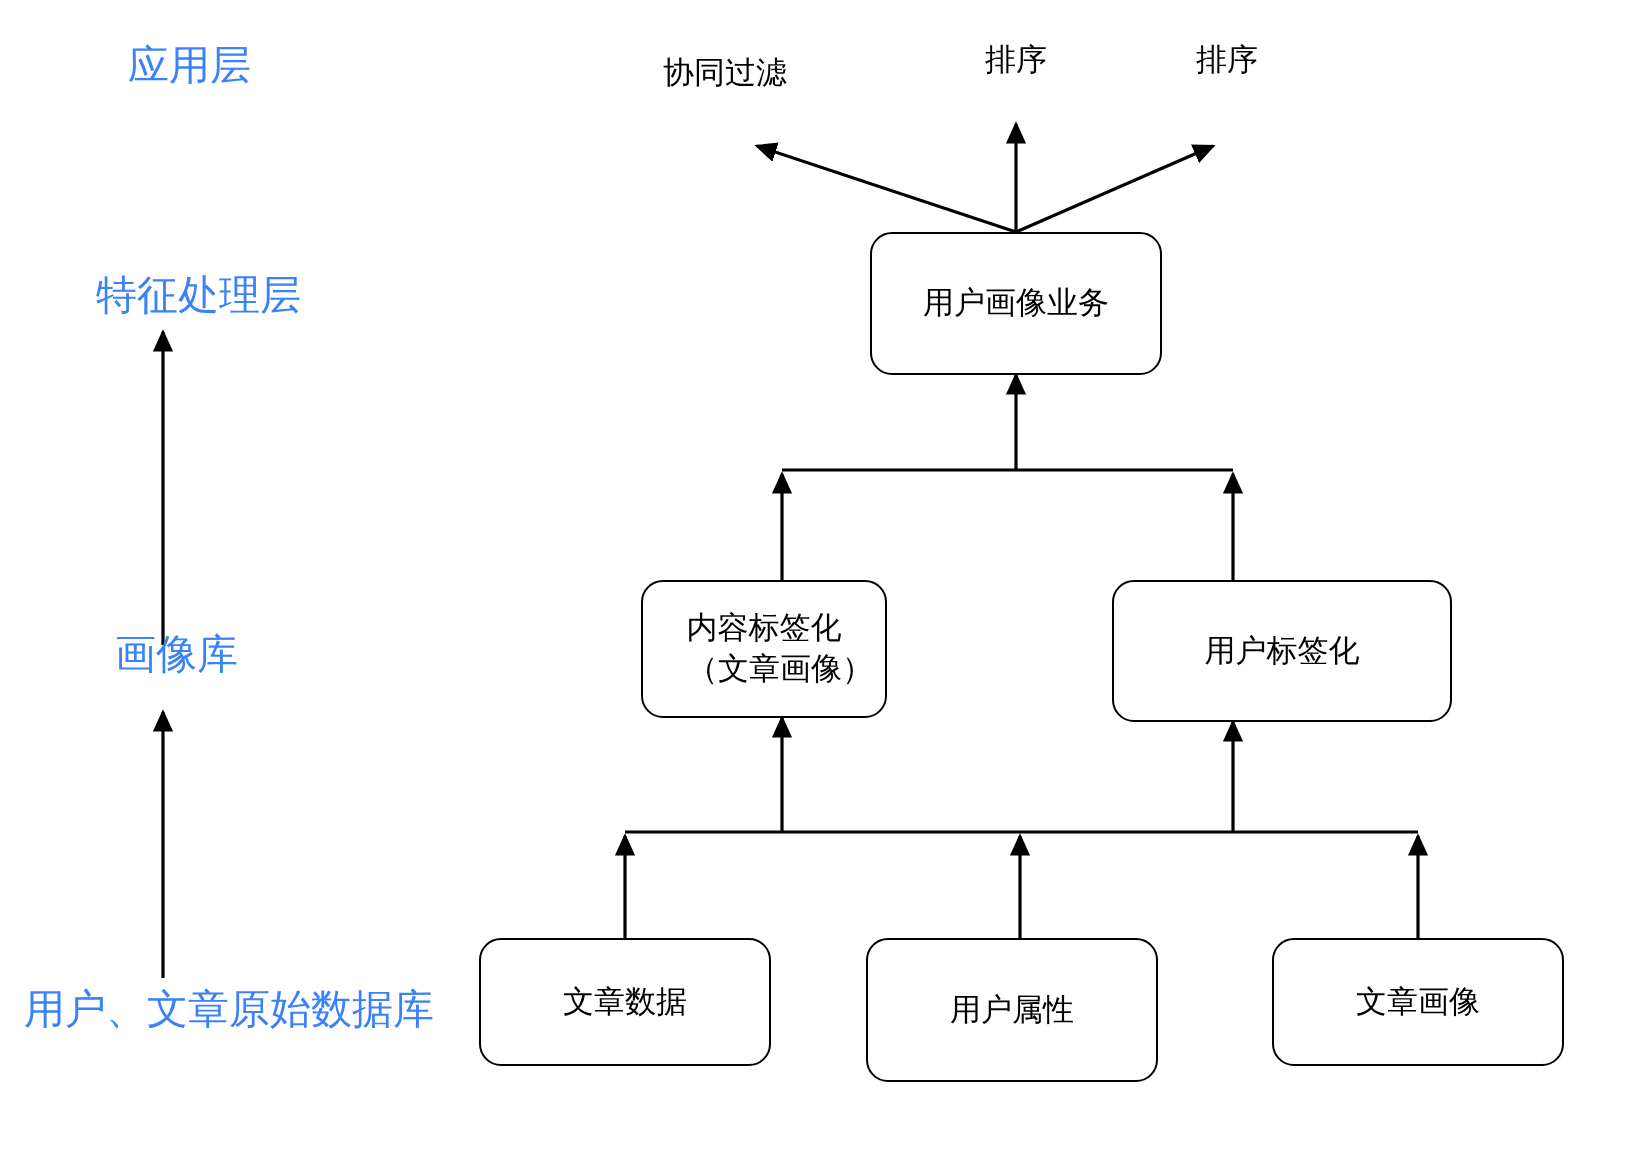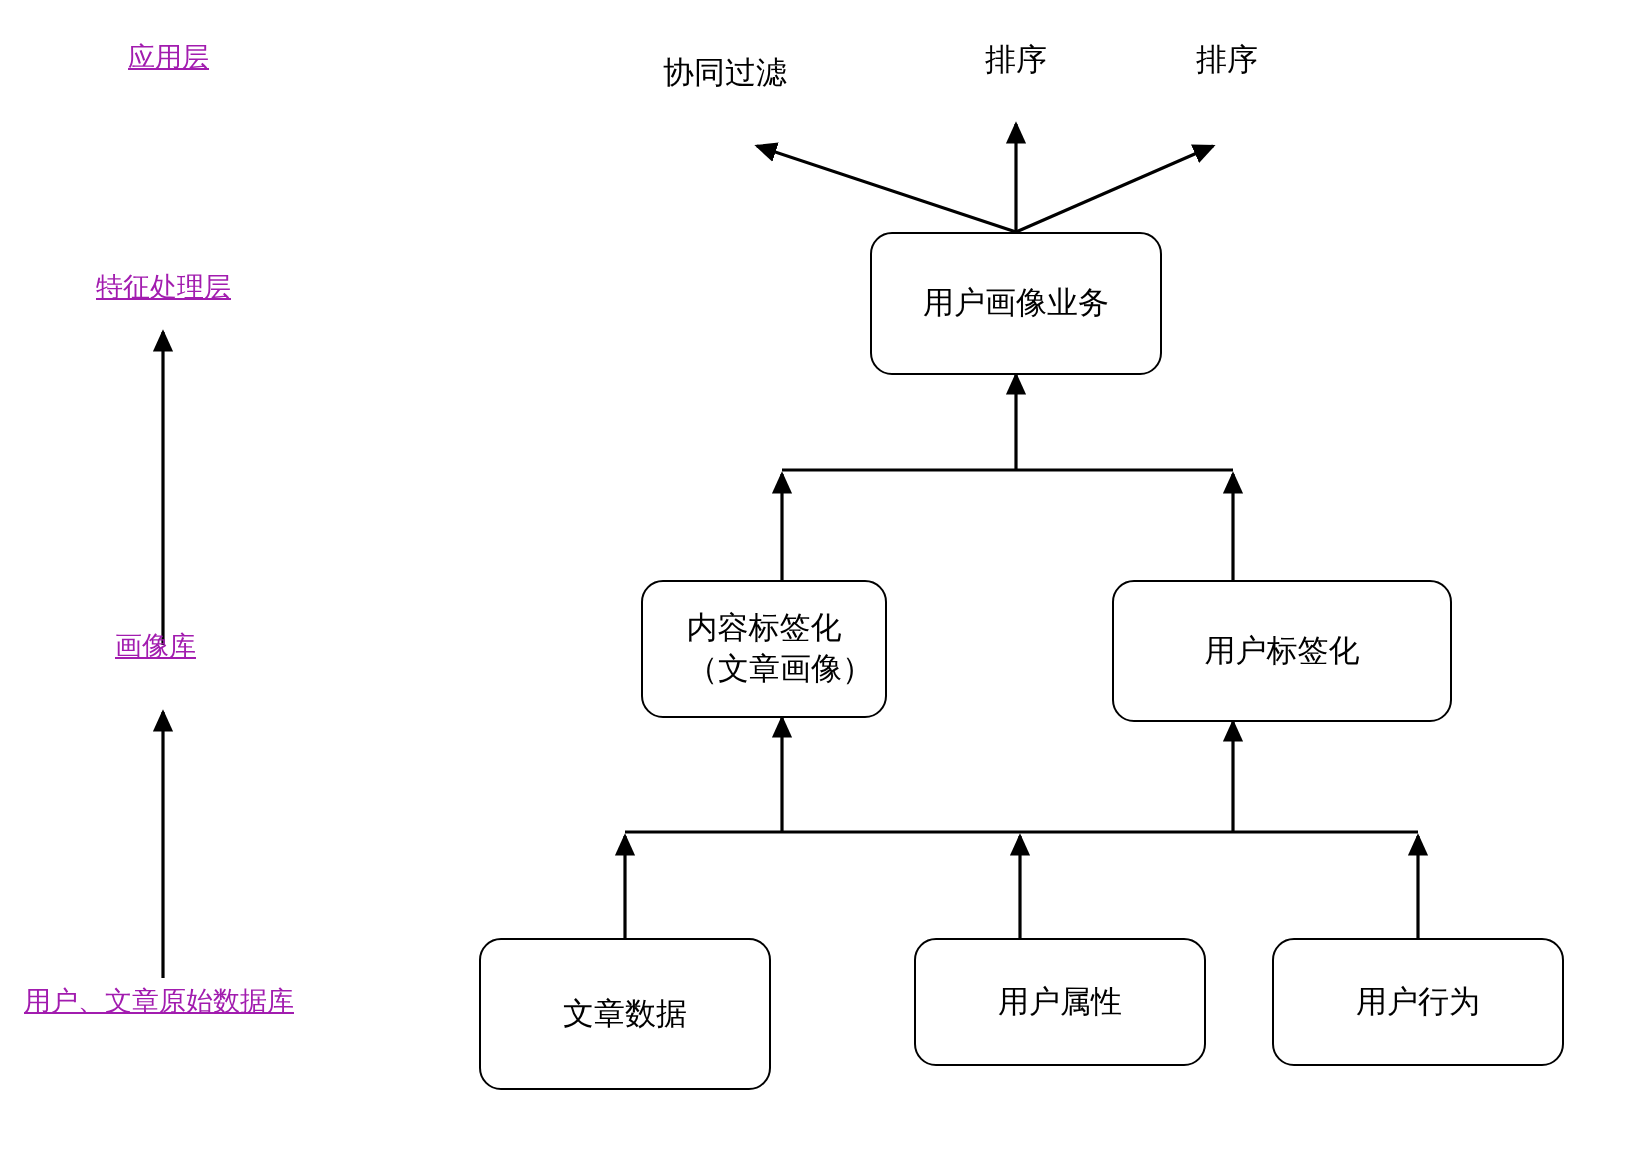--- a/index.html
+++ b/index.html
@@ -43,11 +43,10 @@
   .node .line2 { display: block; margin-left: 32px; }
   .axis-label {
     position: absolute;
-    color: #a21caf;
-    font-size: 27px;
+    color: #3b82f6;
+    font-size: 41px;
     line-height: 1.2;
     white-space: nowrap;
-    text-decoration: underline;
   }
   .top-label {
     position: absolute;

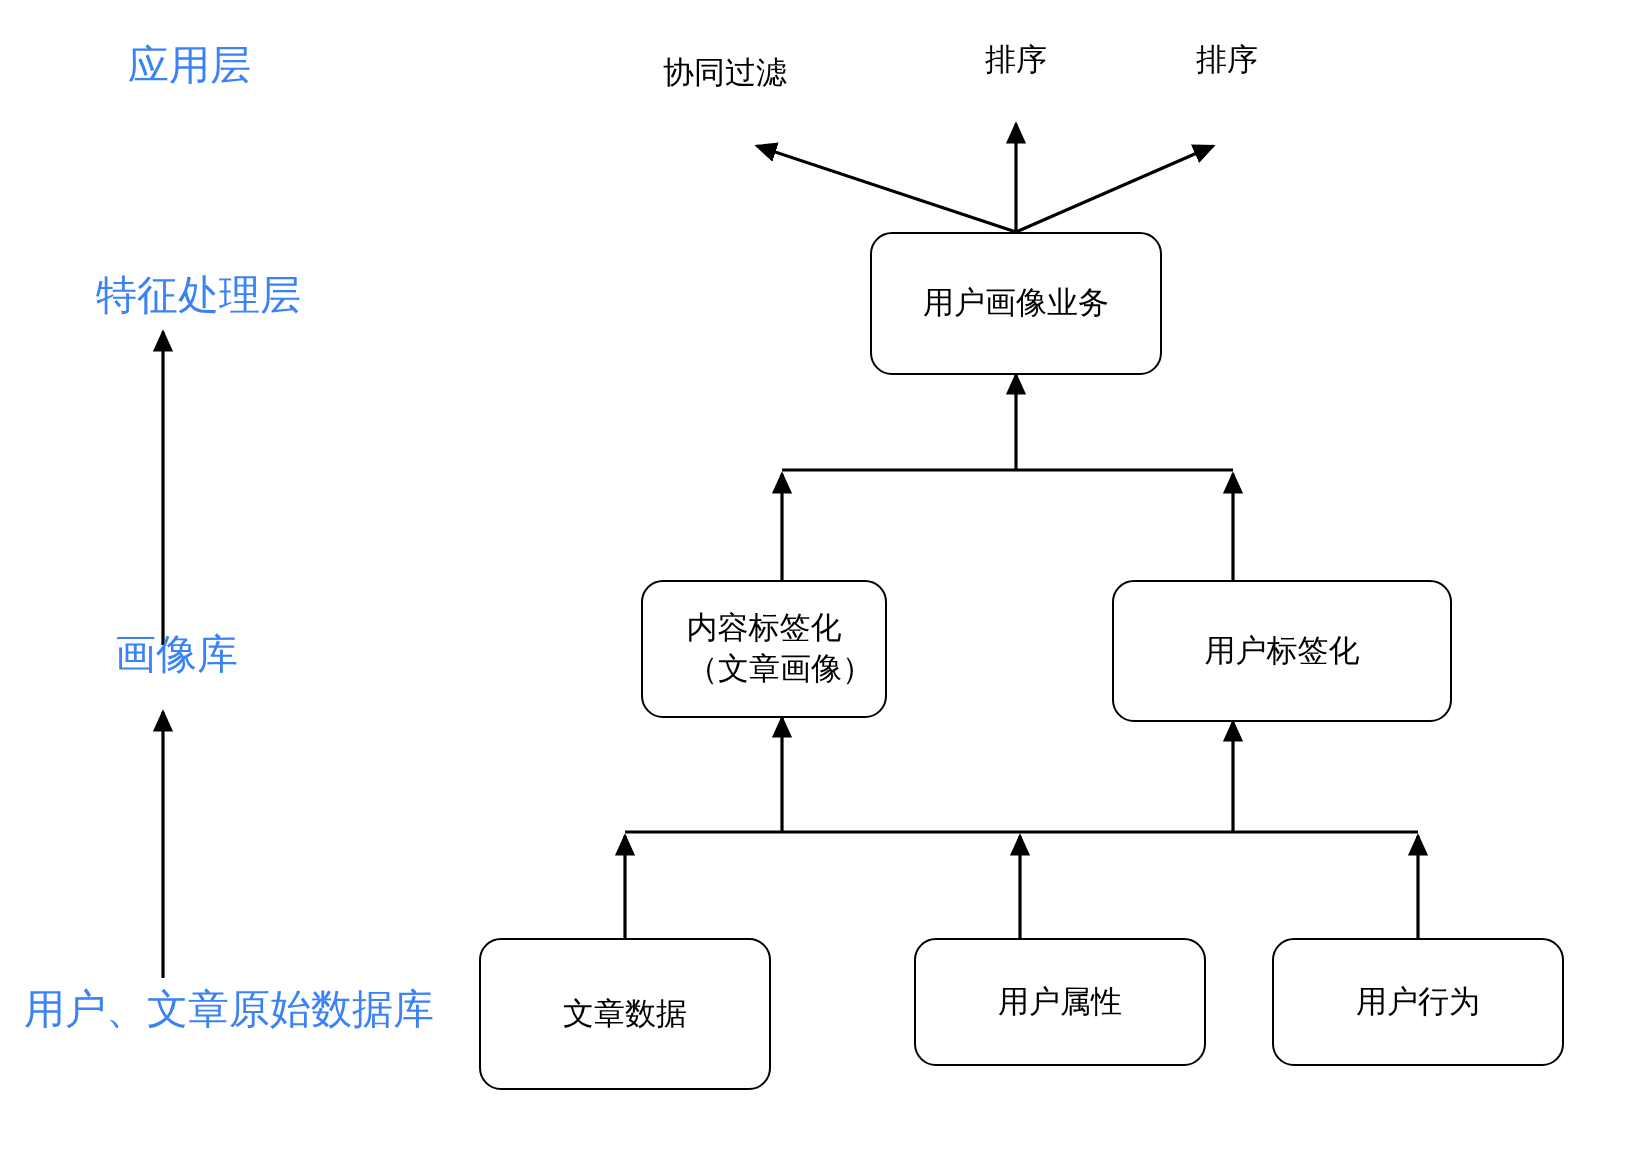--- a/index.html
+++ b/index.html
@@ -125,7 +125,7 @@
     <span>用户标签化</span>
   </div>
 
-  <div class="node" style="left:479px; top:938px; width:292px; height:152px;text-align:center;">
+  <div class="node" style="left:479px; top:938px; width:292px; height:128px;text-align:center;">
     <span>文章数据</span>
   </div>
 

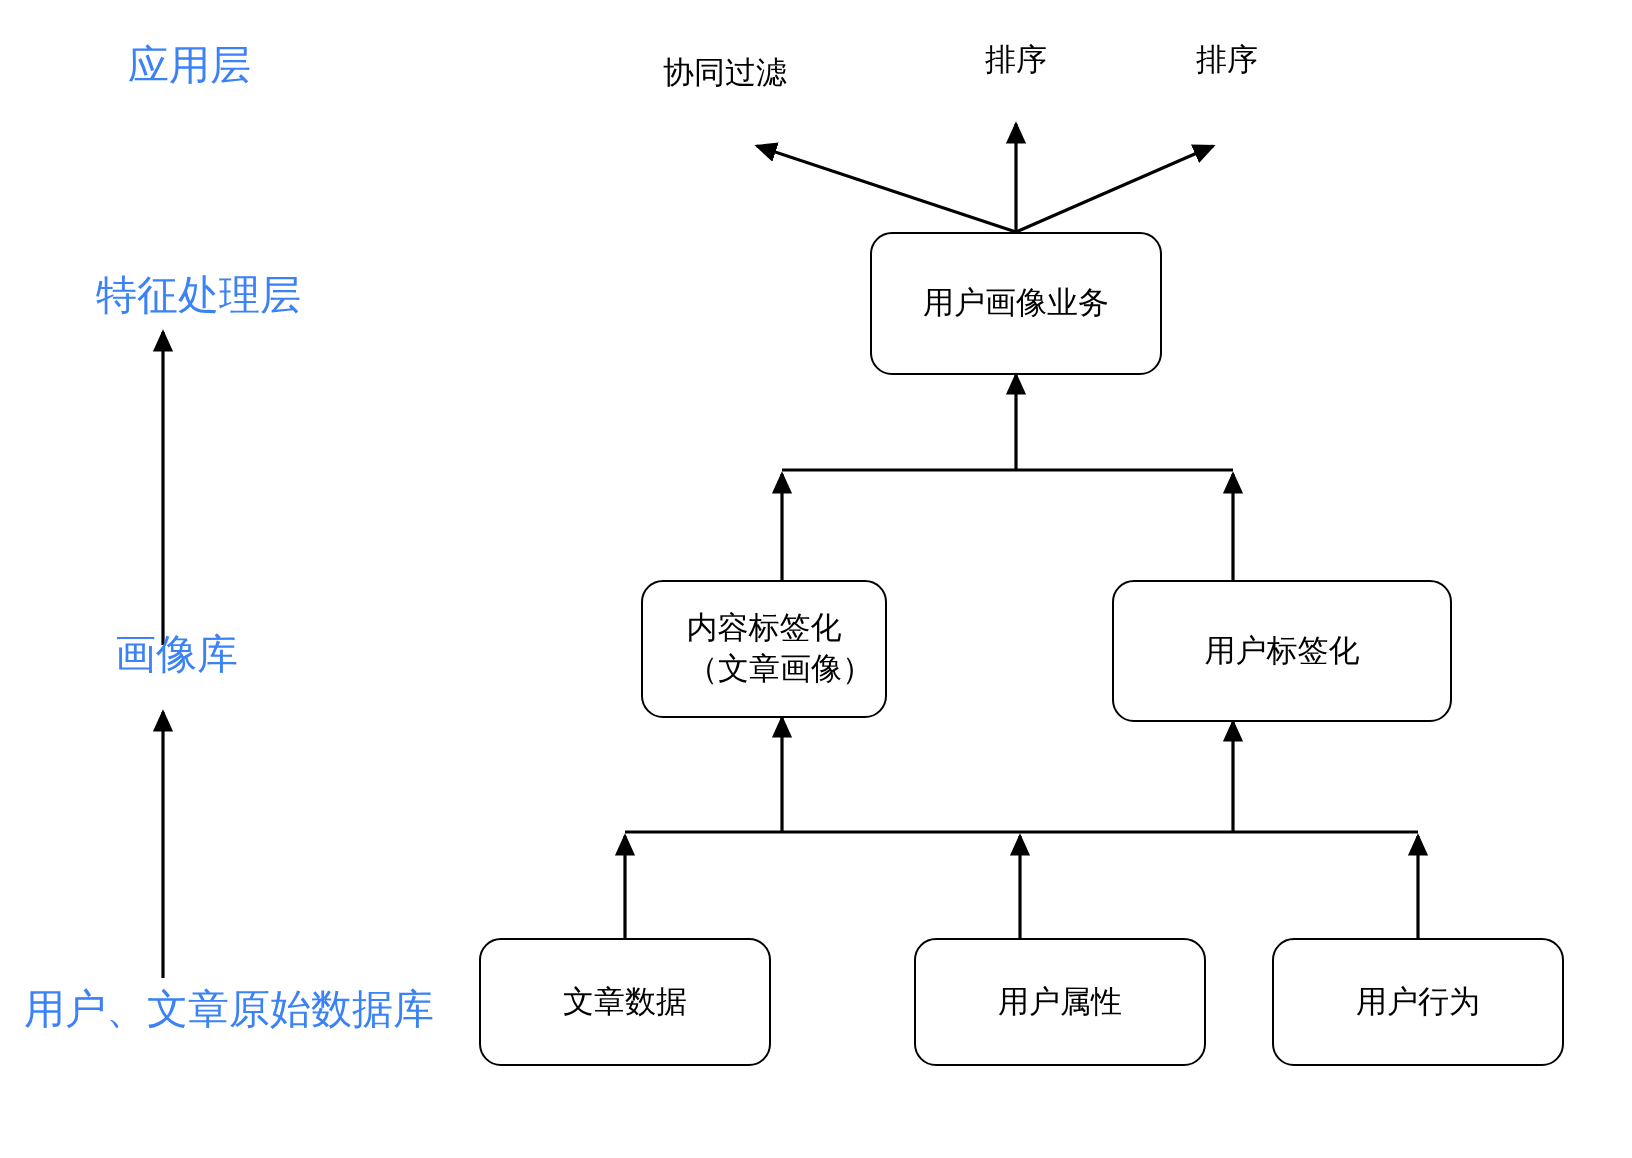--- a/index.html
+++ b/index.html
@@ -129,7 +129,7 @@
     <span>文章数据</span>
   </div>
 
-  <div class="node" style="left:914px; top:938px; width:292px; height:128px;">
+  <div class="node" style="left:866px; top:938px; width:292px; height:144px;">
     <span>用户属性</span>
   </div>
 

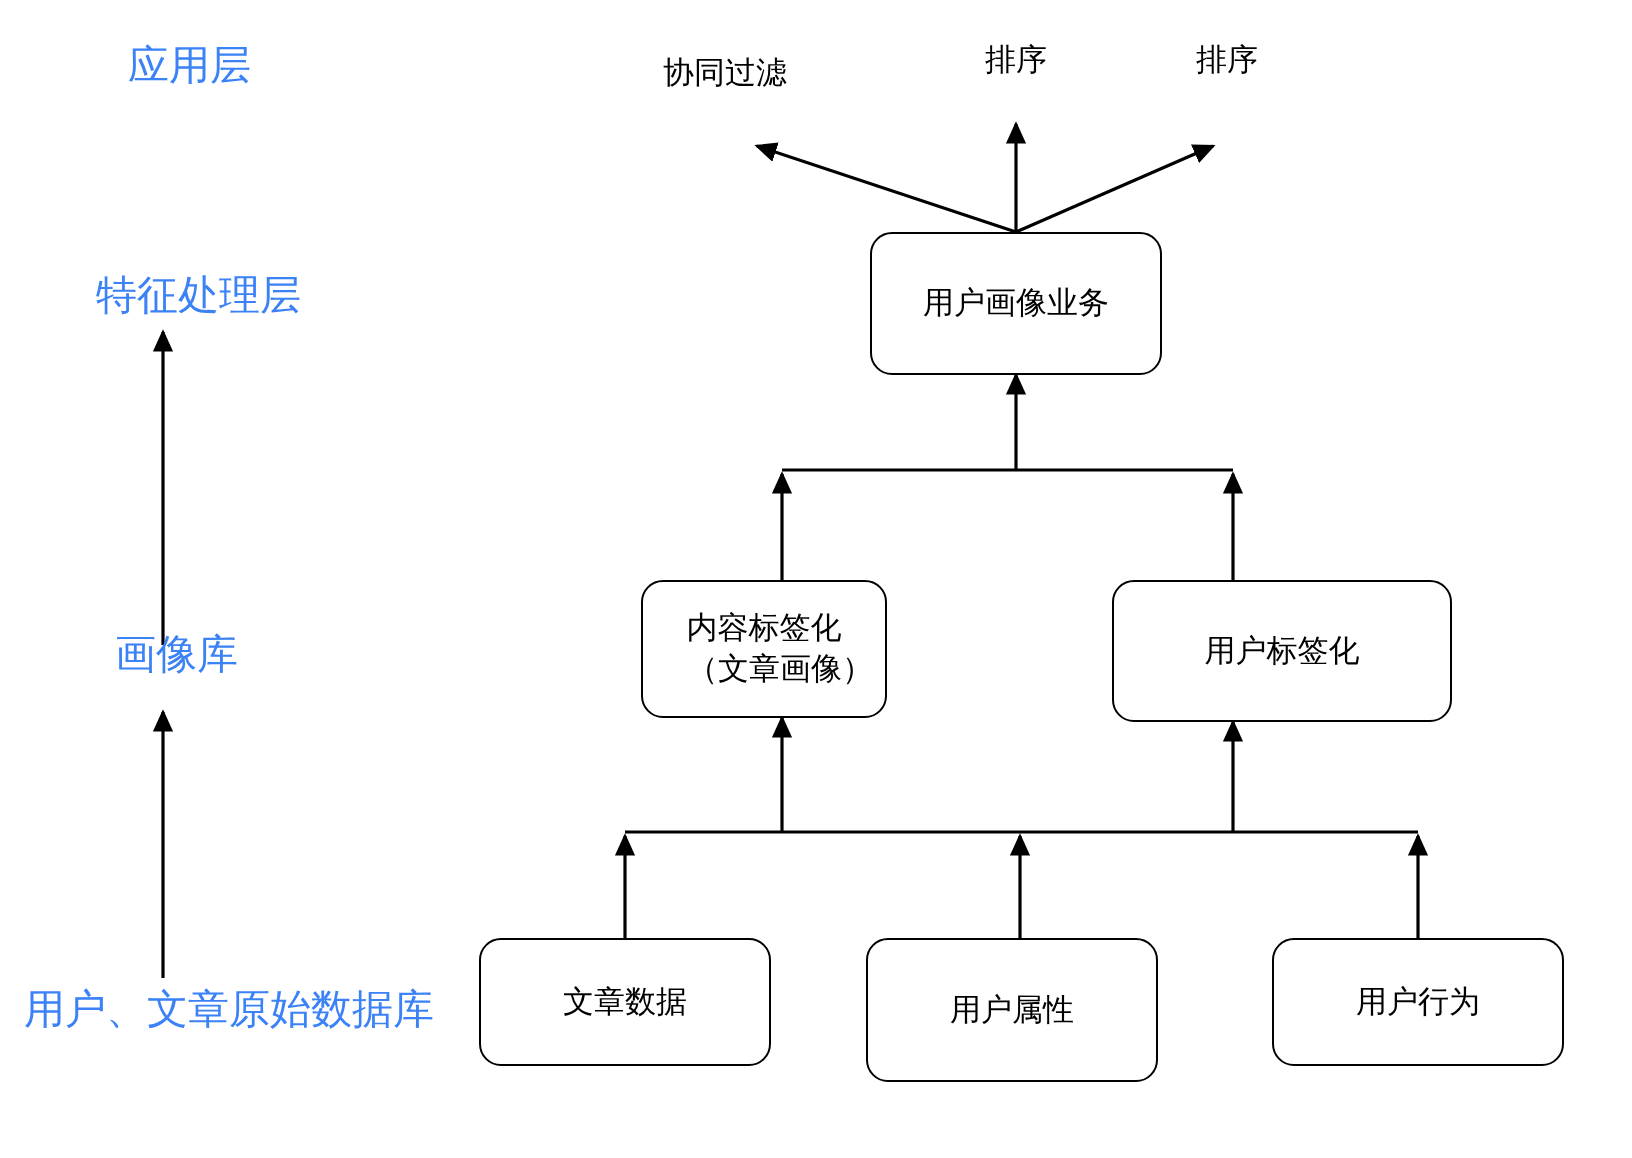--- a/index.html
+++ b/index.html
@@ -134,7 +134,7 @@
   </div>
 
   <div class="node" style="left:1272px; top:938px; width:292px; height:128px;">
-    <span>用户行为</span>
+    <span>文章画像</span>
   </div>
 
 </div>

